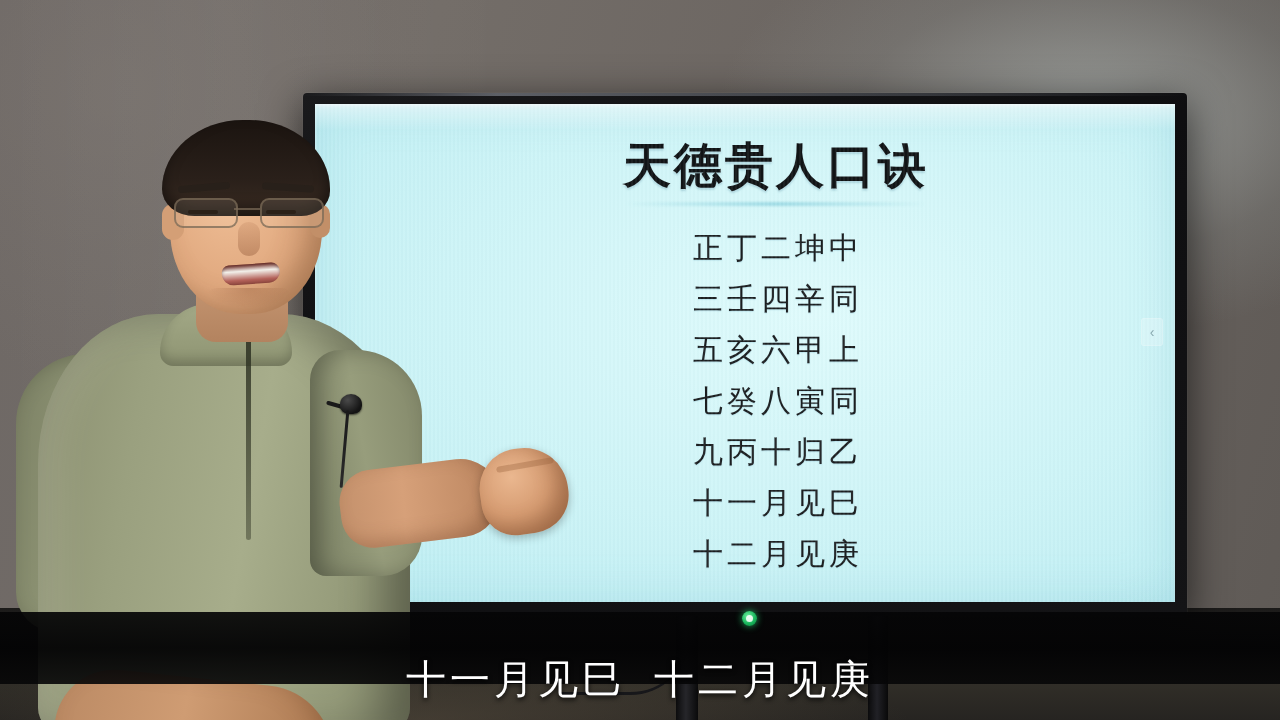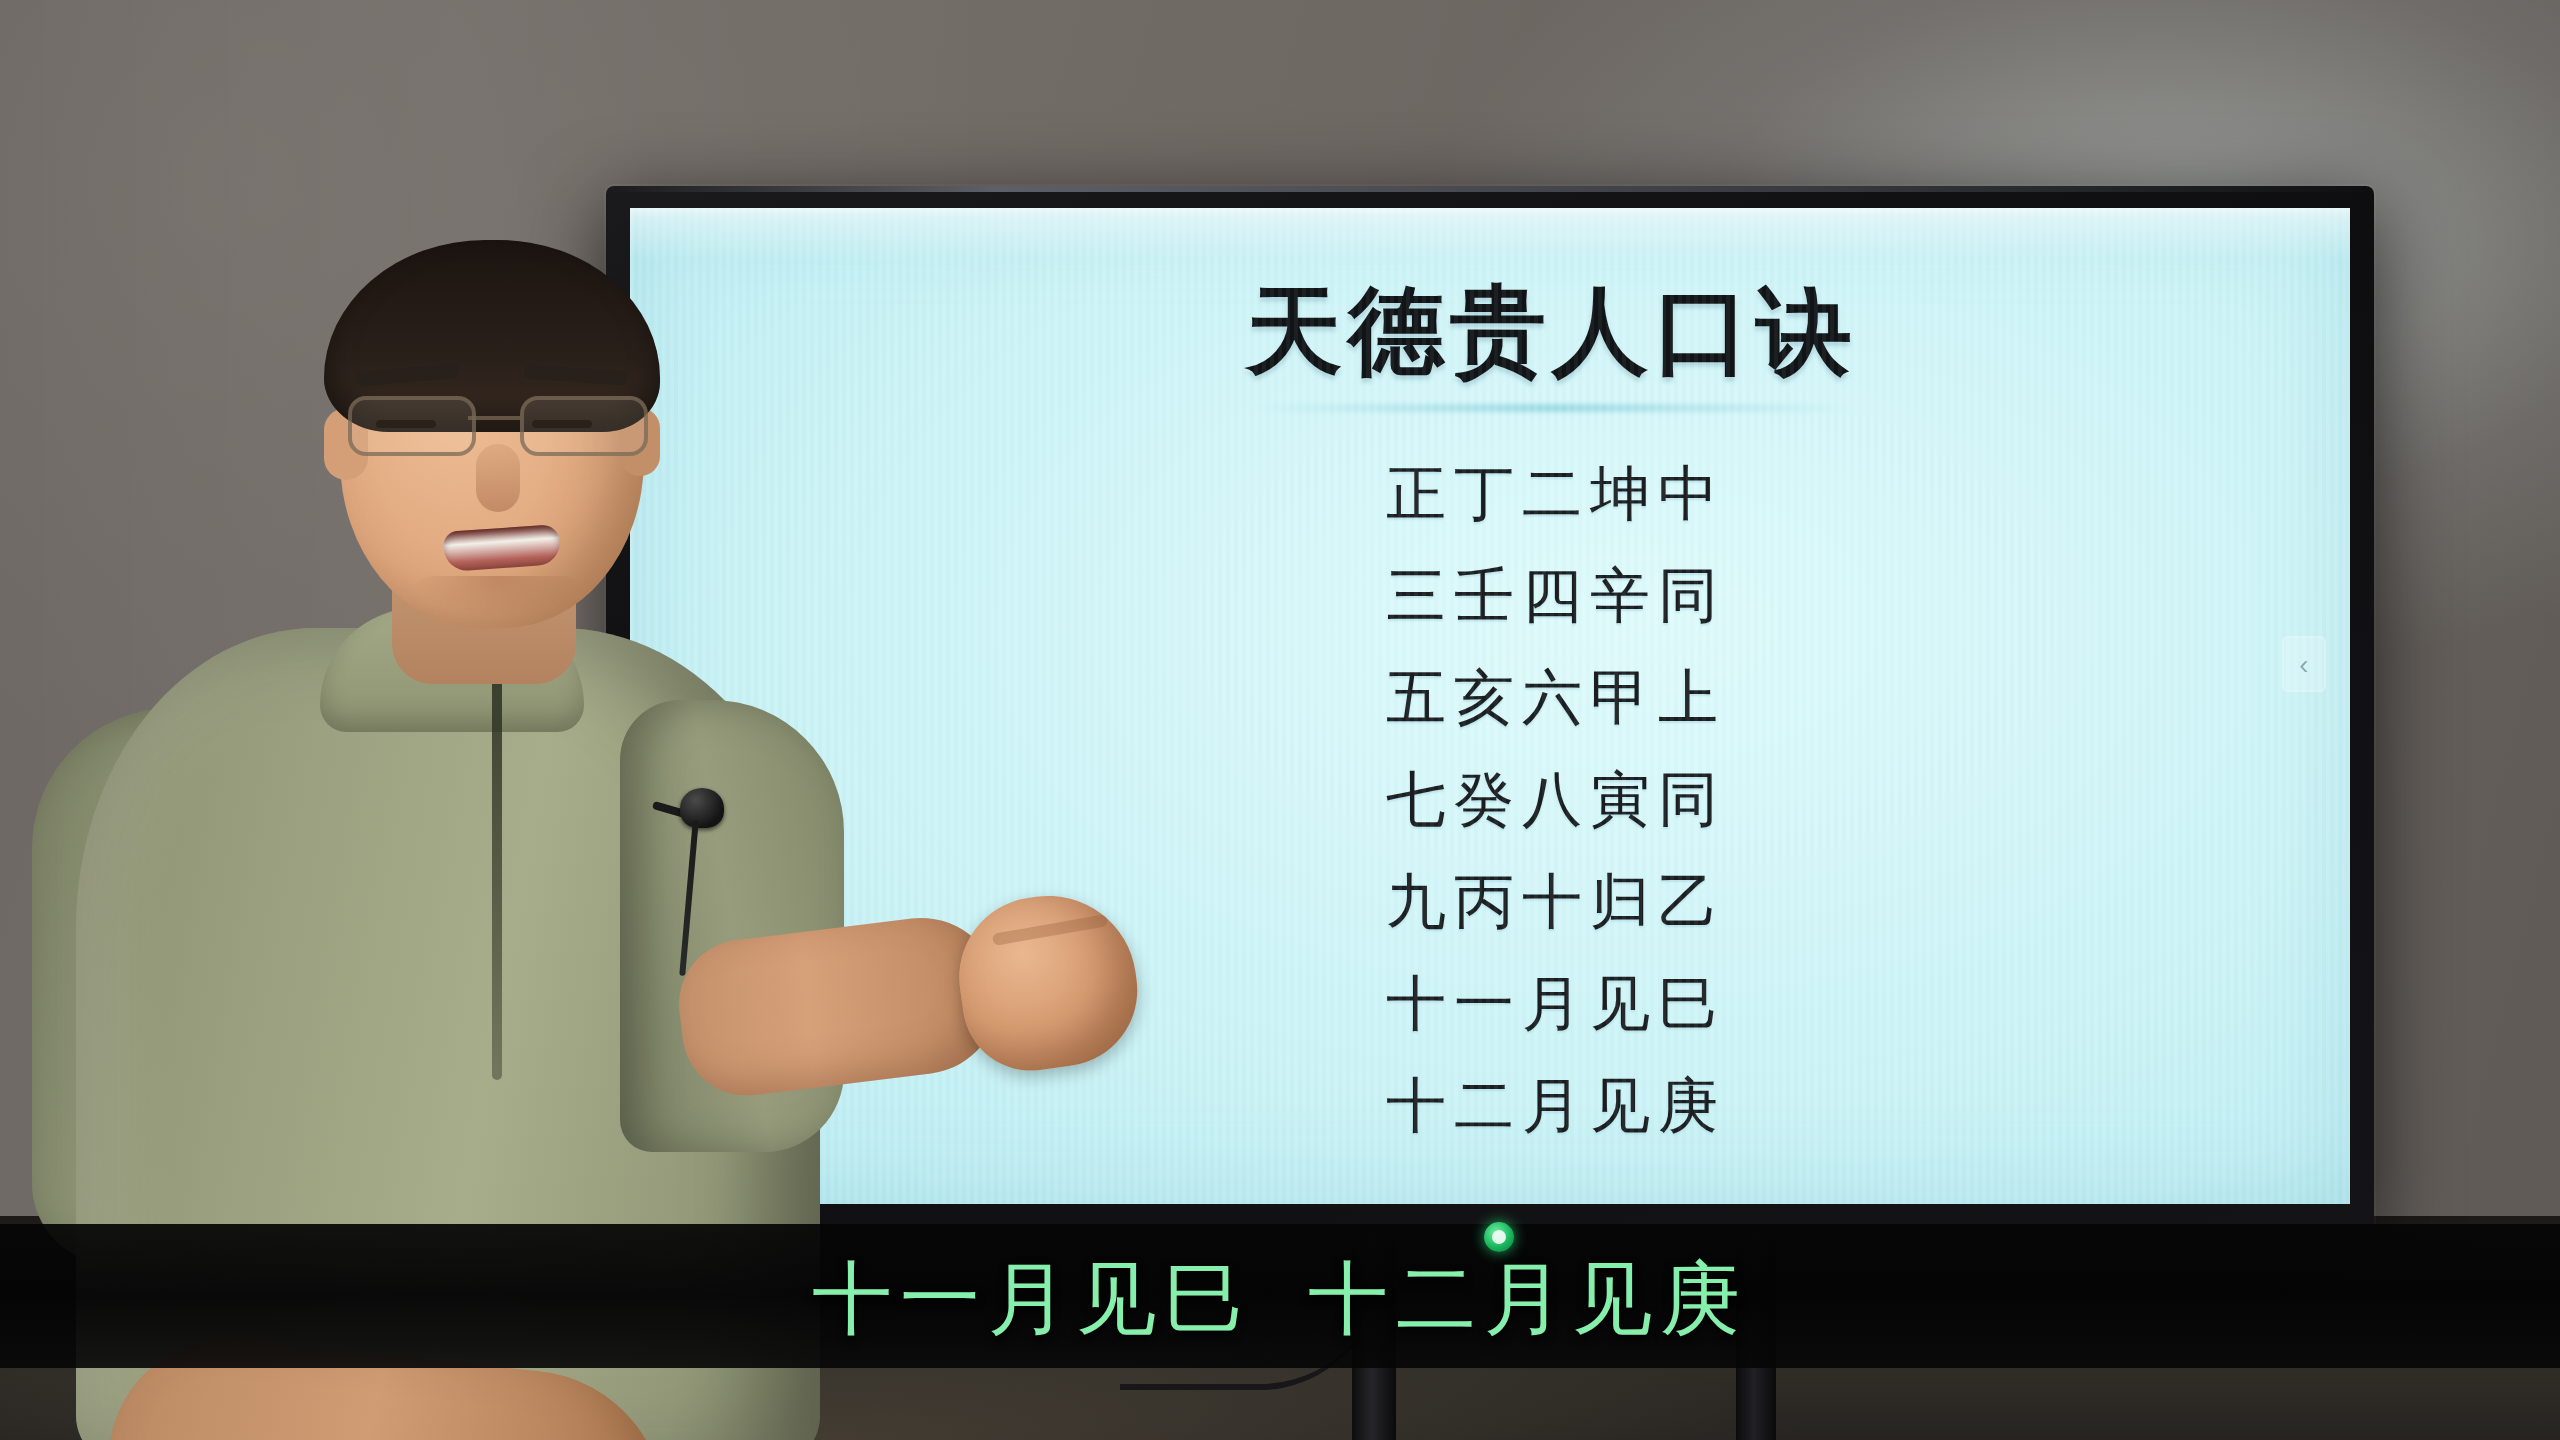--- a/index.html
+++ b/index.html
@@ -256,9 +256,9 @@
     background:linear-gradient(180deg,rgba(5,5,6,.92) 0%,rgba(3,3,4,.96) 50%,rgba(6,6,7,.9) 100%);
   }
   .subtitle{
-    position:absolute;left:0;right:0;top:622px;
+    position:absolute;left:0;right:0;top:652px;
     text-align:center;
-    color:#86efac;
+    color:#ffffff;
     font-size:40px;
     letter-spacing:4px;
     text-shadow:0 2px 5px rgba(0,0,0,.95);

